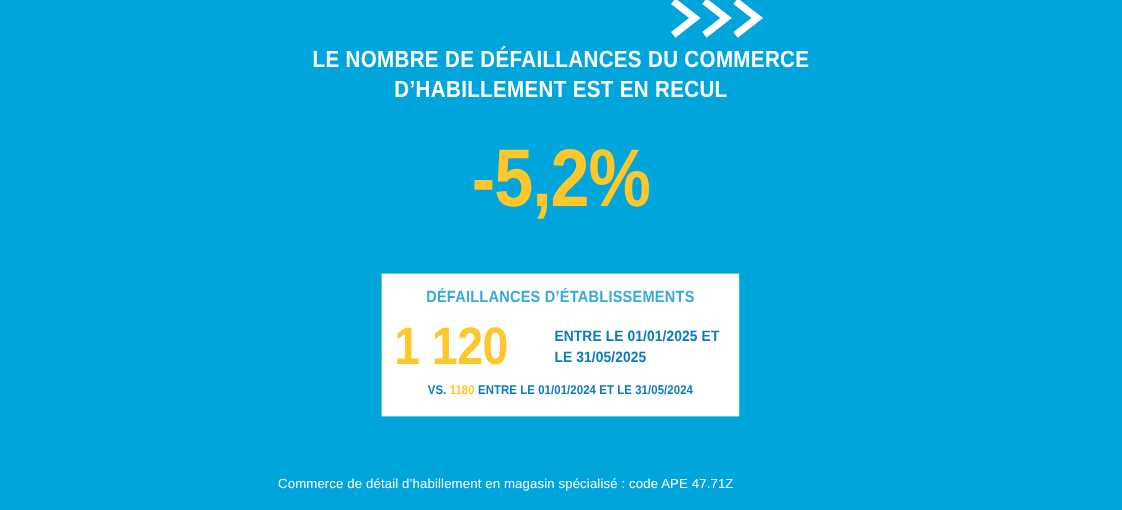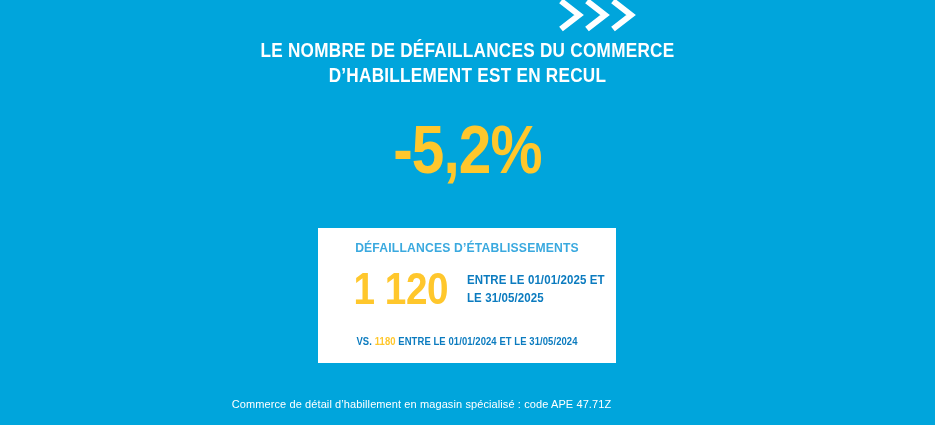--- a/index.html
+++ b/index.html
@@ -66,7 +66,7 @@
     left: 318px;
     top: 228px;
     width: 298px;
-    height: 135px;
+    height: 119px;
     background: #ffffff;
   }
   .card-title {

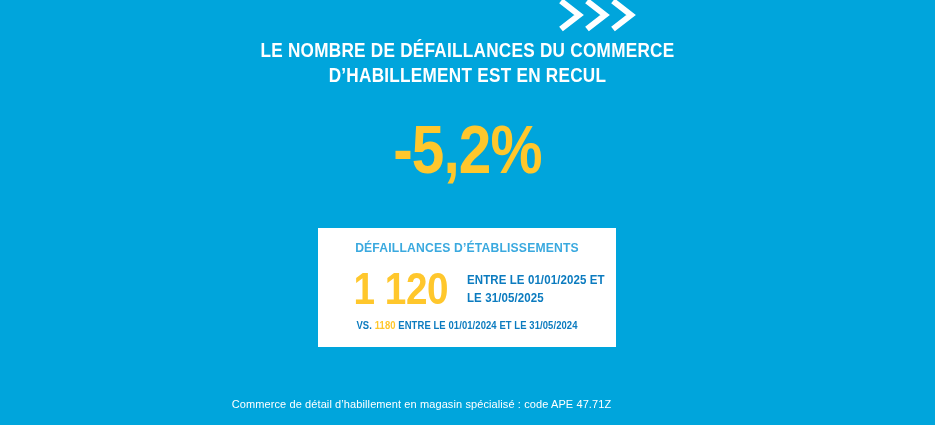--- a/index.html
+++ b/index.html
@@ -91,7 +91,8 @@
     width: 298px;
     display: flex;
     align-items: center;
-    justify-content: flex-end;
+    justify-content: center;
+    gap: 20px;
   }
   .card-number {
     color: #ffc72c;

